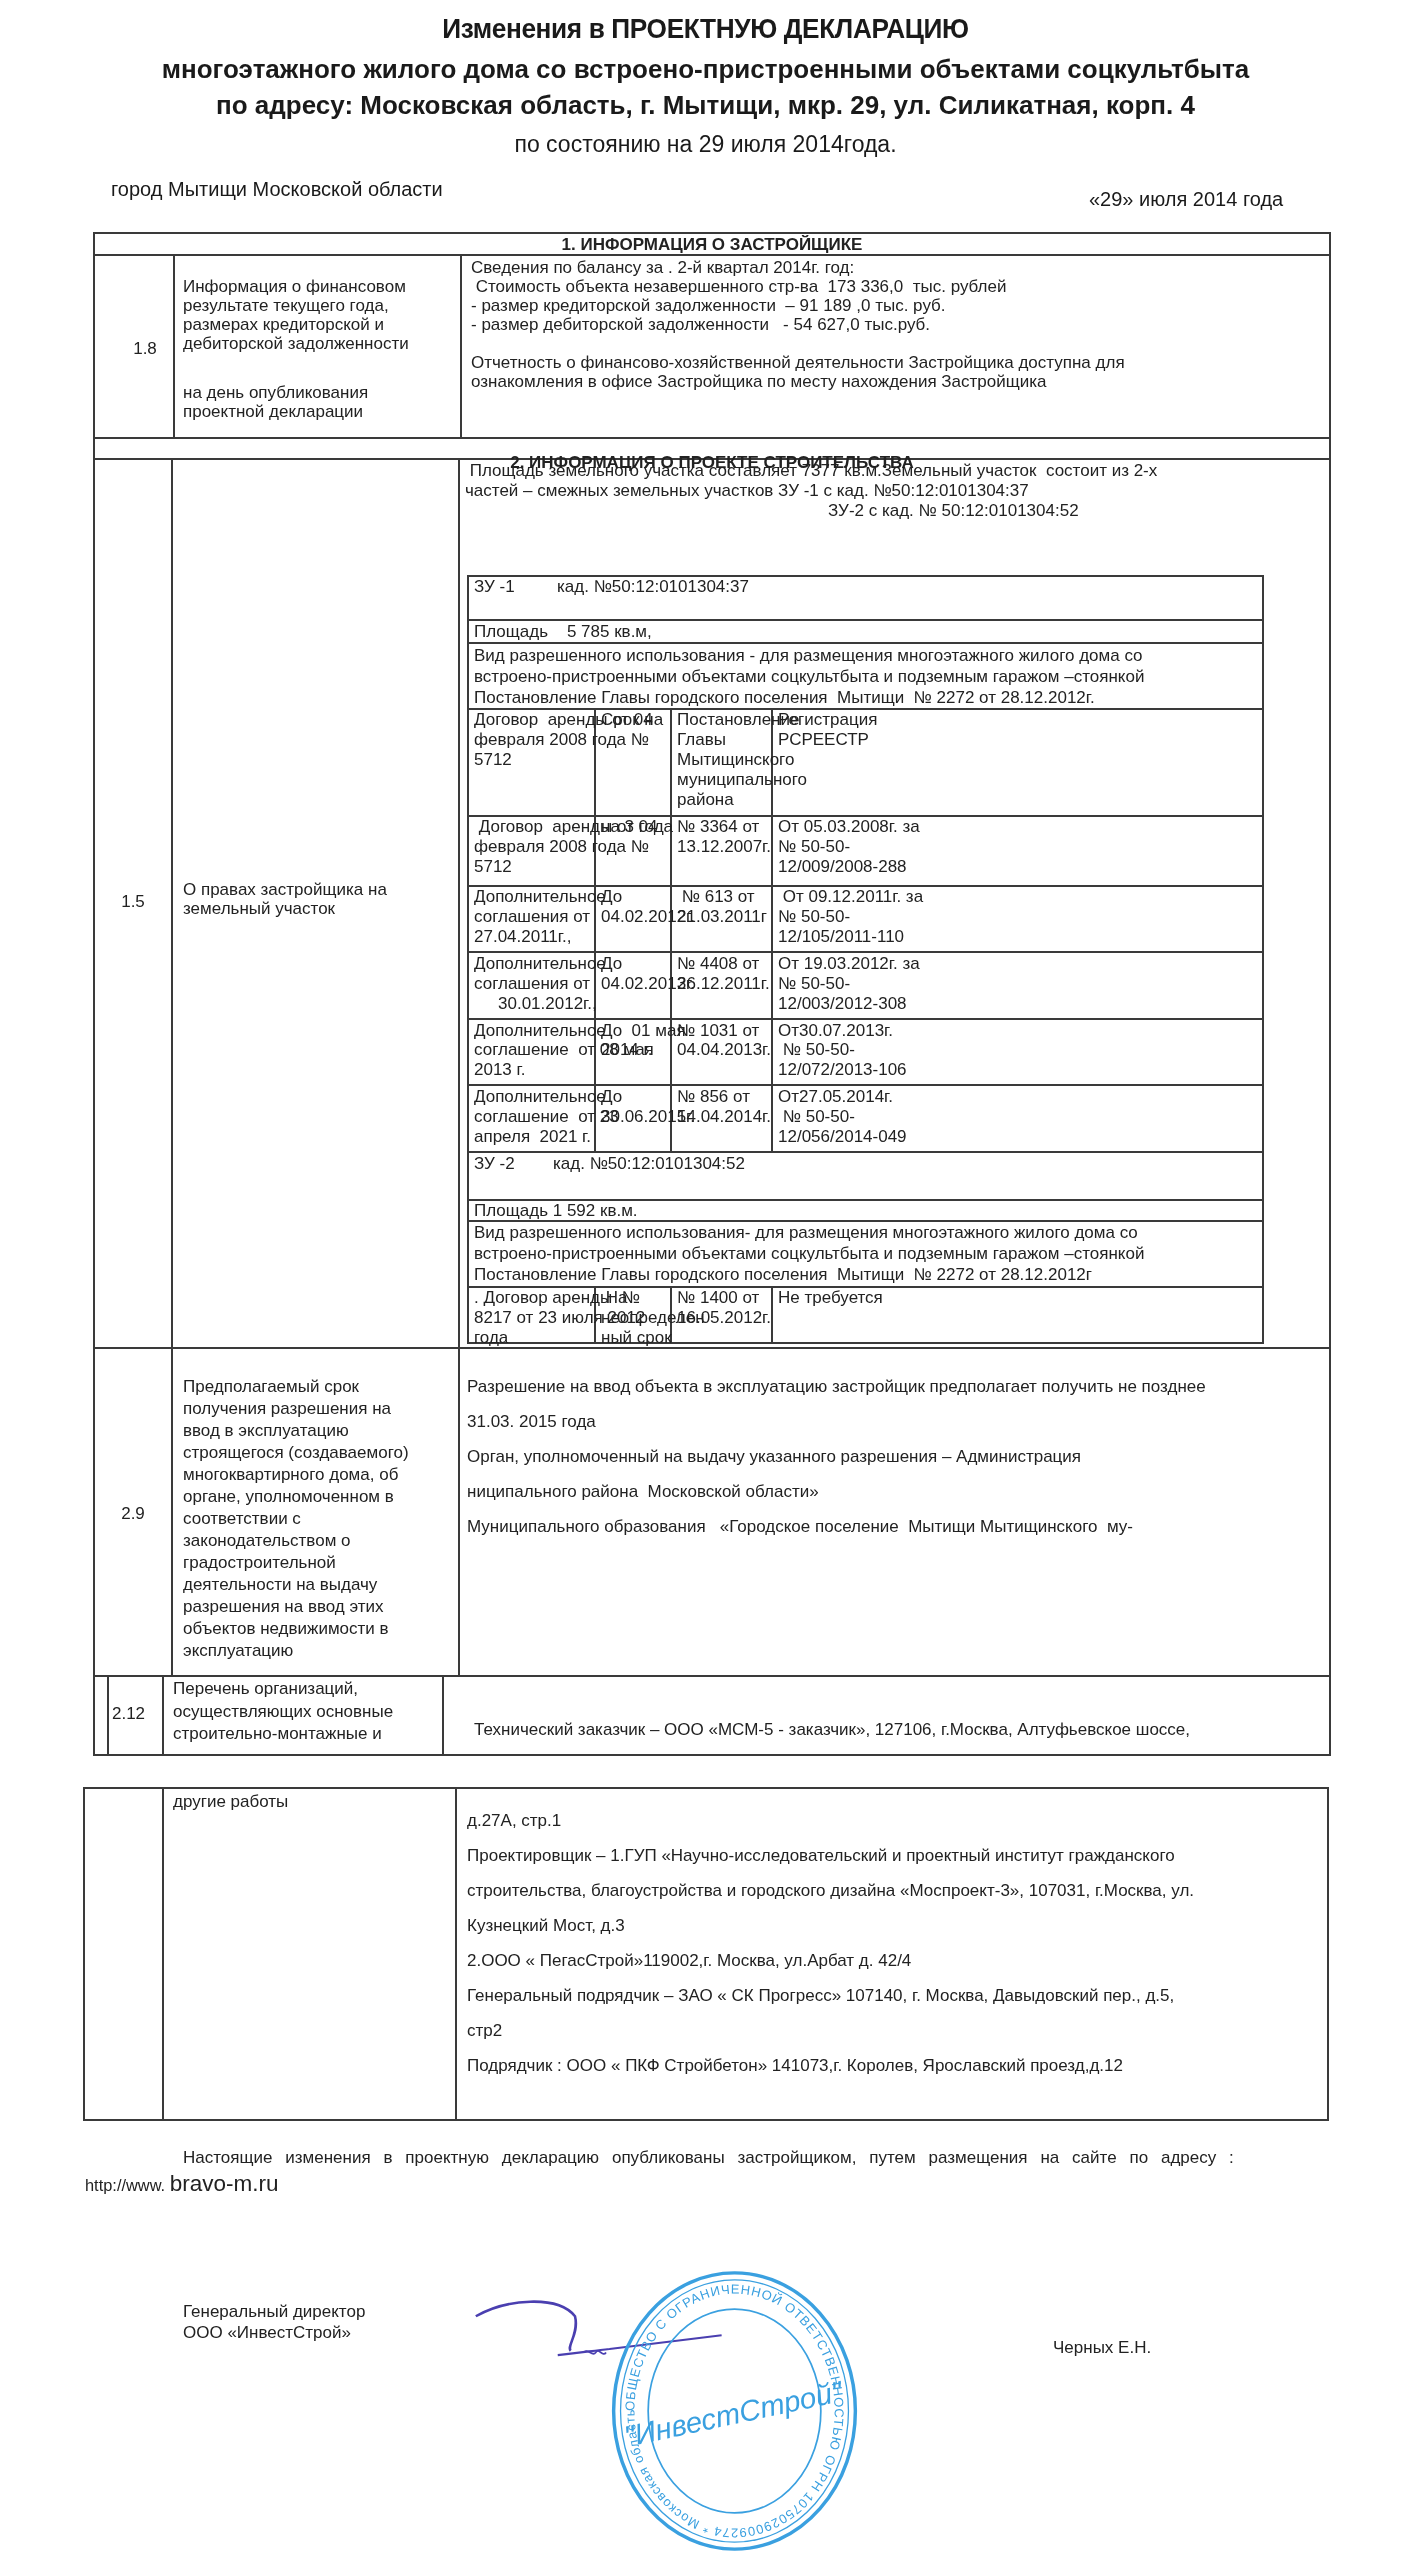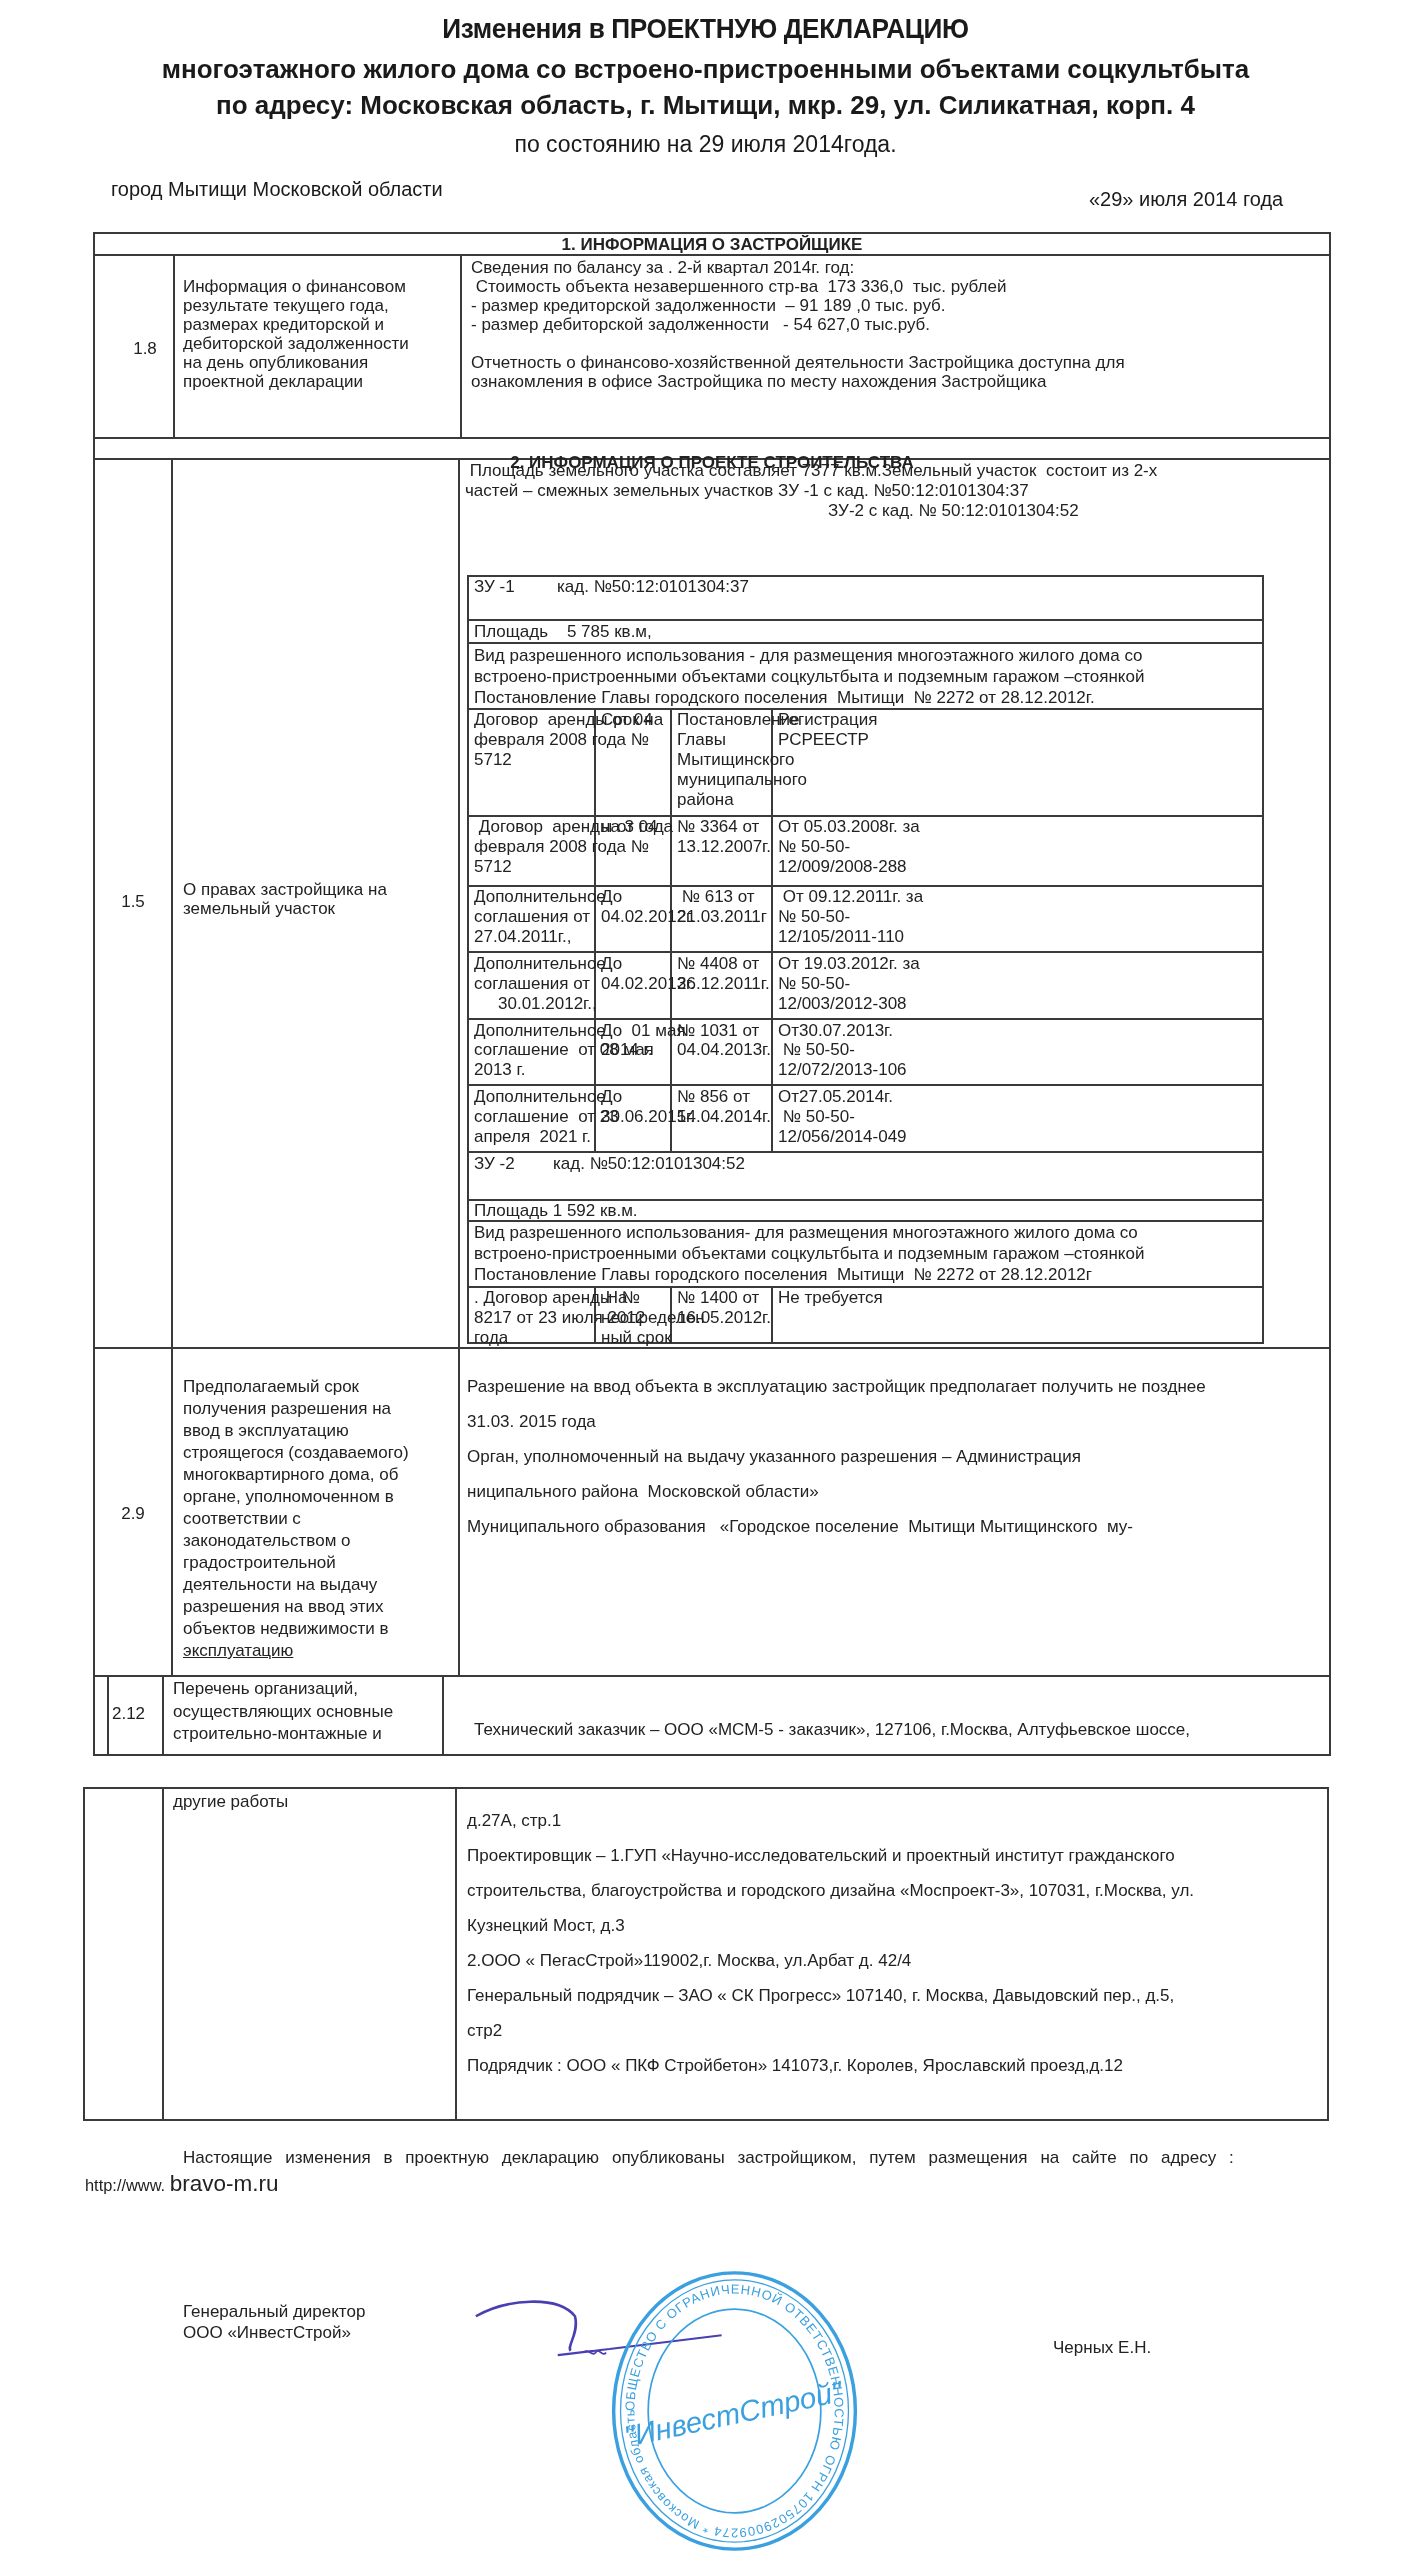--- a/index.html
+++ b/index.html
@@ -78,7 +78,7 @@
   <div class="txt" style="position:static;">результате текущего года,</div>
   <div class="txt" style="position:static;">размерах кредиторской и</div>
   <div class="txt" style="position:static;">дебиторской задолженности</div>
-  <div class="txt" style="position:static;">на день опубликования</div>
+  <div class="txt" style="position:static;margin-top:30px;">на день опубликования</div>
   <div class="txt" style="position:static;">проектной декларации</div>
 </div>
 <div style="position:absolute;left:471px;top:258px;">

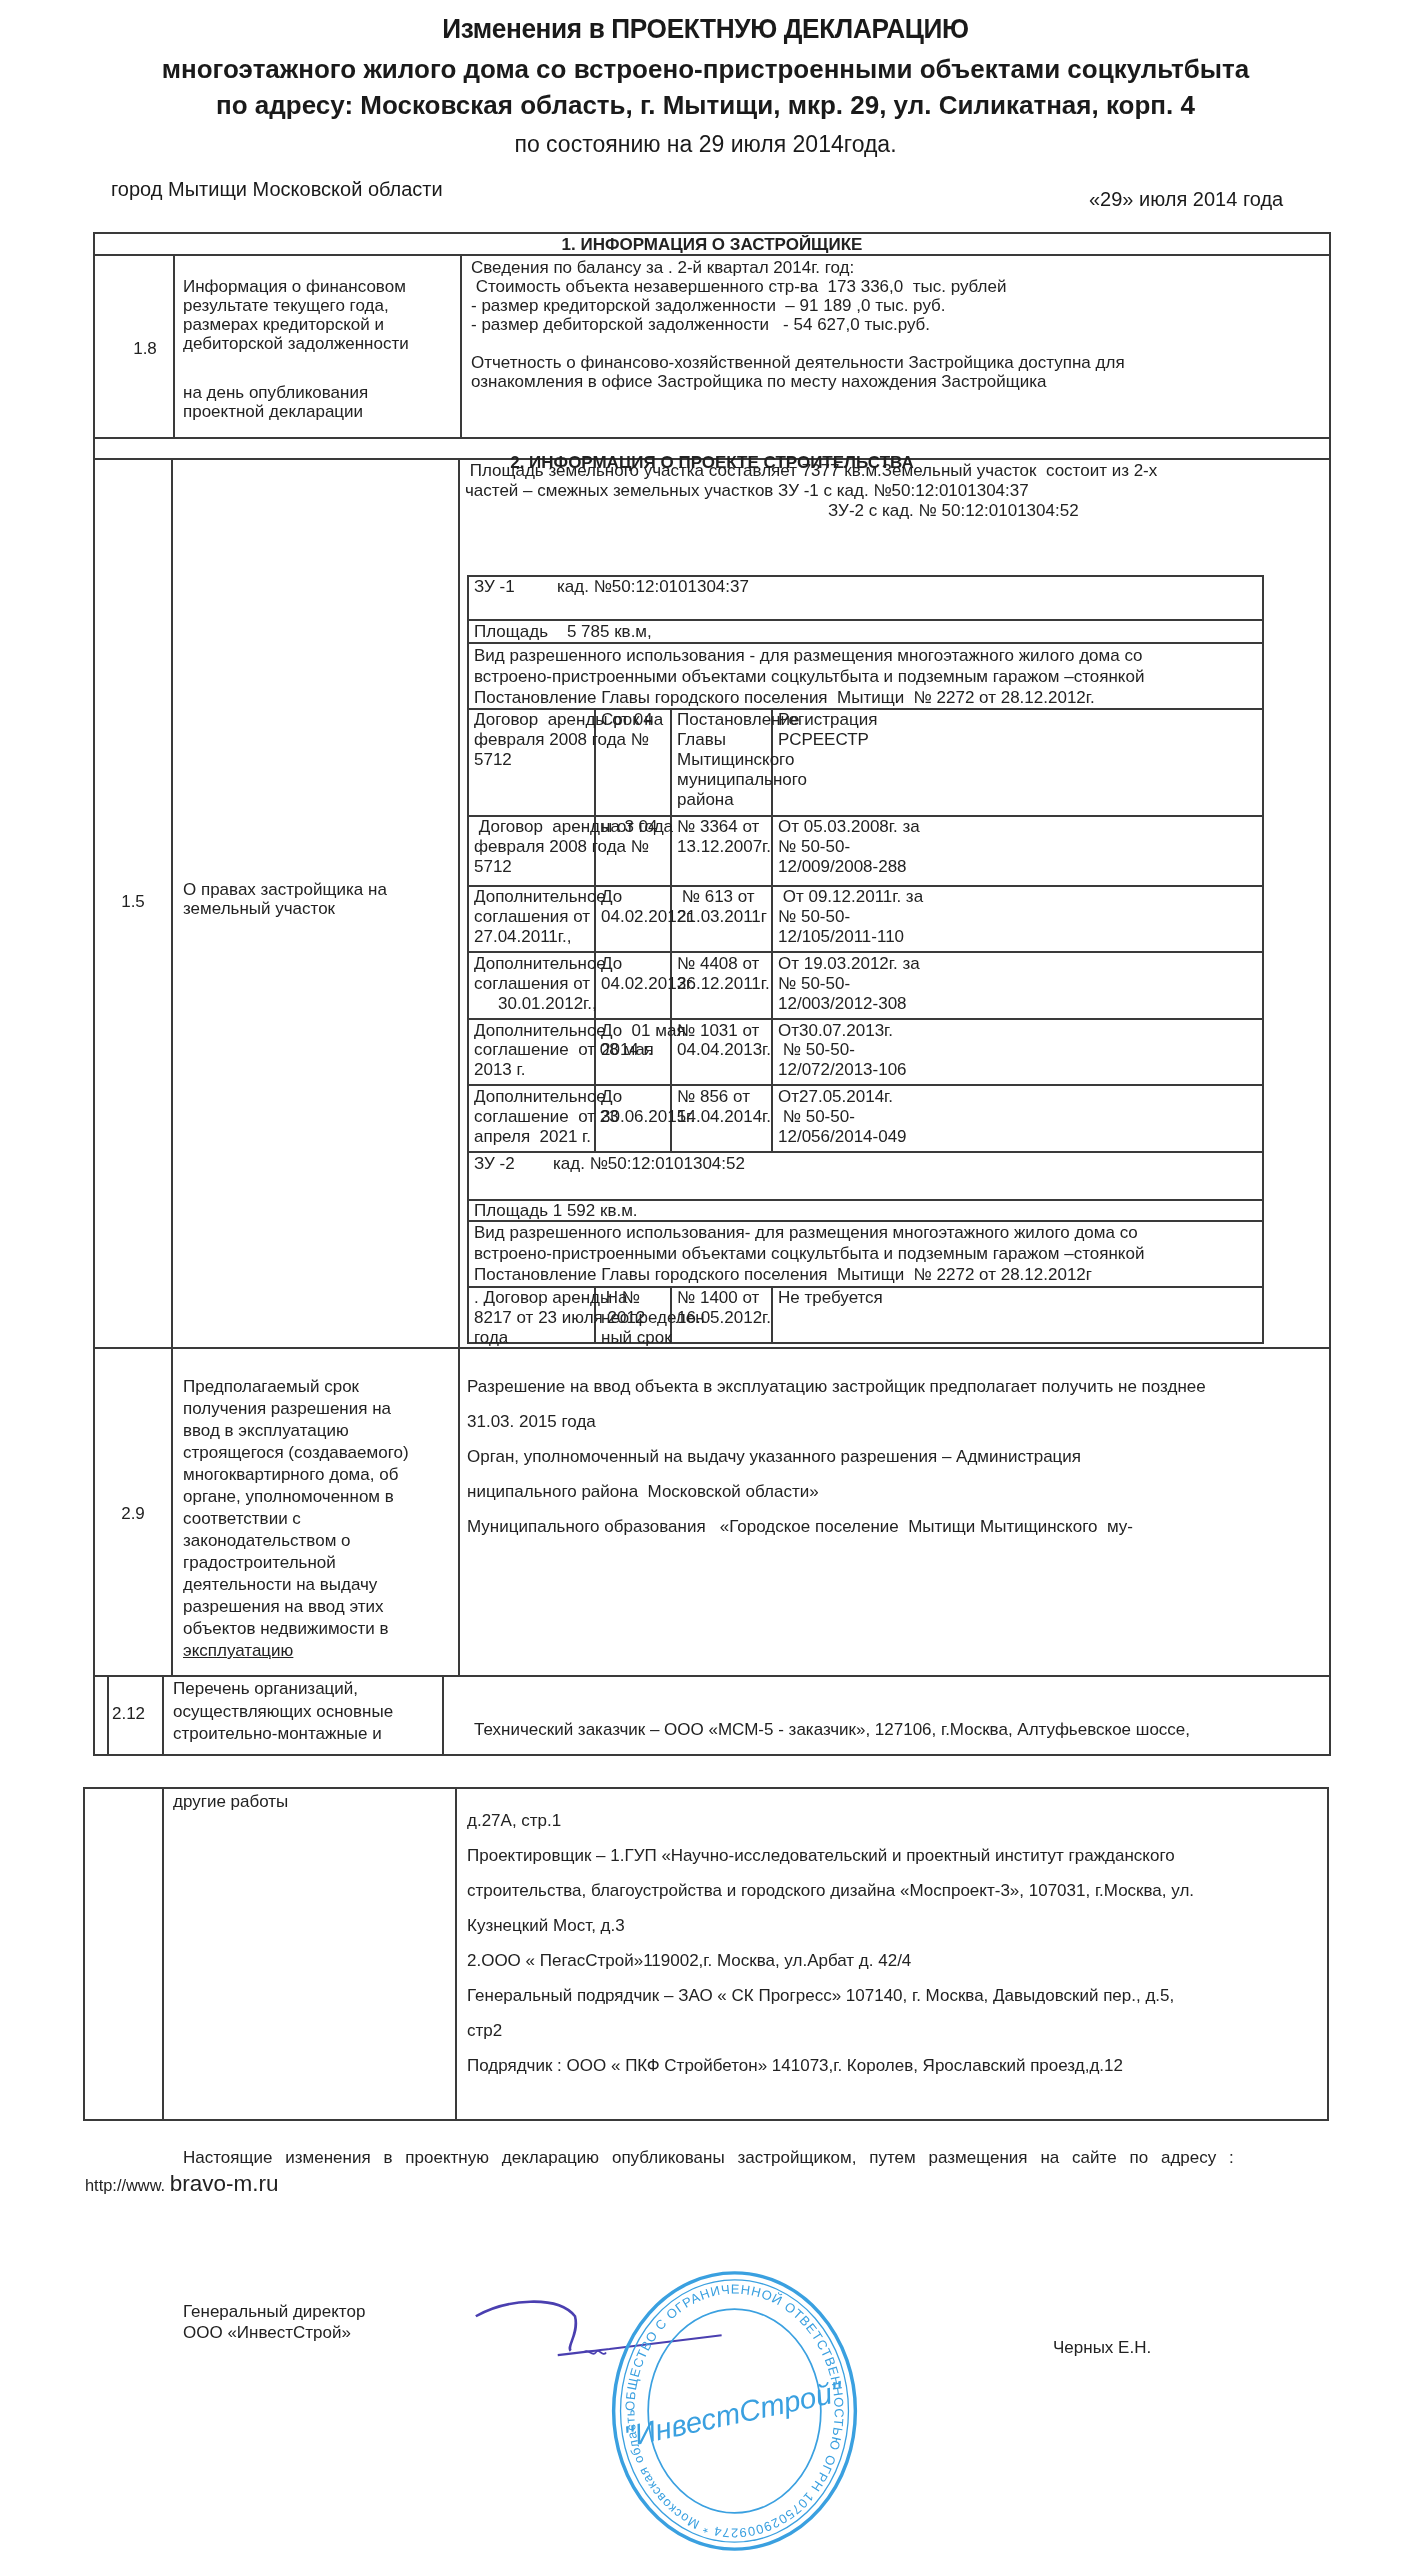--- a/index.html
+++ b/index.html
@@ -237,7 +237,7 @@
   <div class="txt" style="position:static;line-height:22px;">деятельности на выдачу</div>
   <div class="txt" style="position:static;line-height:22px;">разрешения на ввод этих</div>
   <div class="txt" style="position:static;line-height:22px;">объектов недвижимости в</div>
-  <div class="txt" style="position:static;line-height:22px;text-decoration:underline;">эксплуатацию</div>
+  <div class="txt" style="position:static;line-height:22px;">эксплуатацию</div>
 </div>
 <div style="position:absolute;left:467px;top:1369px;">
   <div class="txt" style="position:static;line-height:35px;text-align:right;">Разрешение на ввод объекта в эксплуатацию застройщик предполагает получить не позднее</div>

